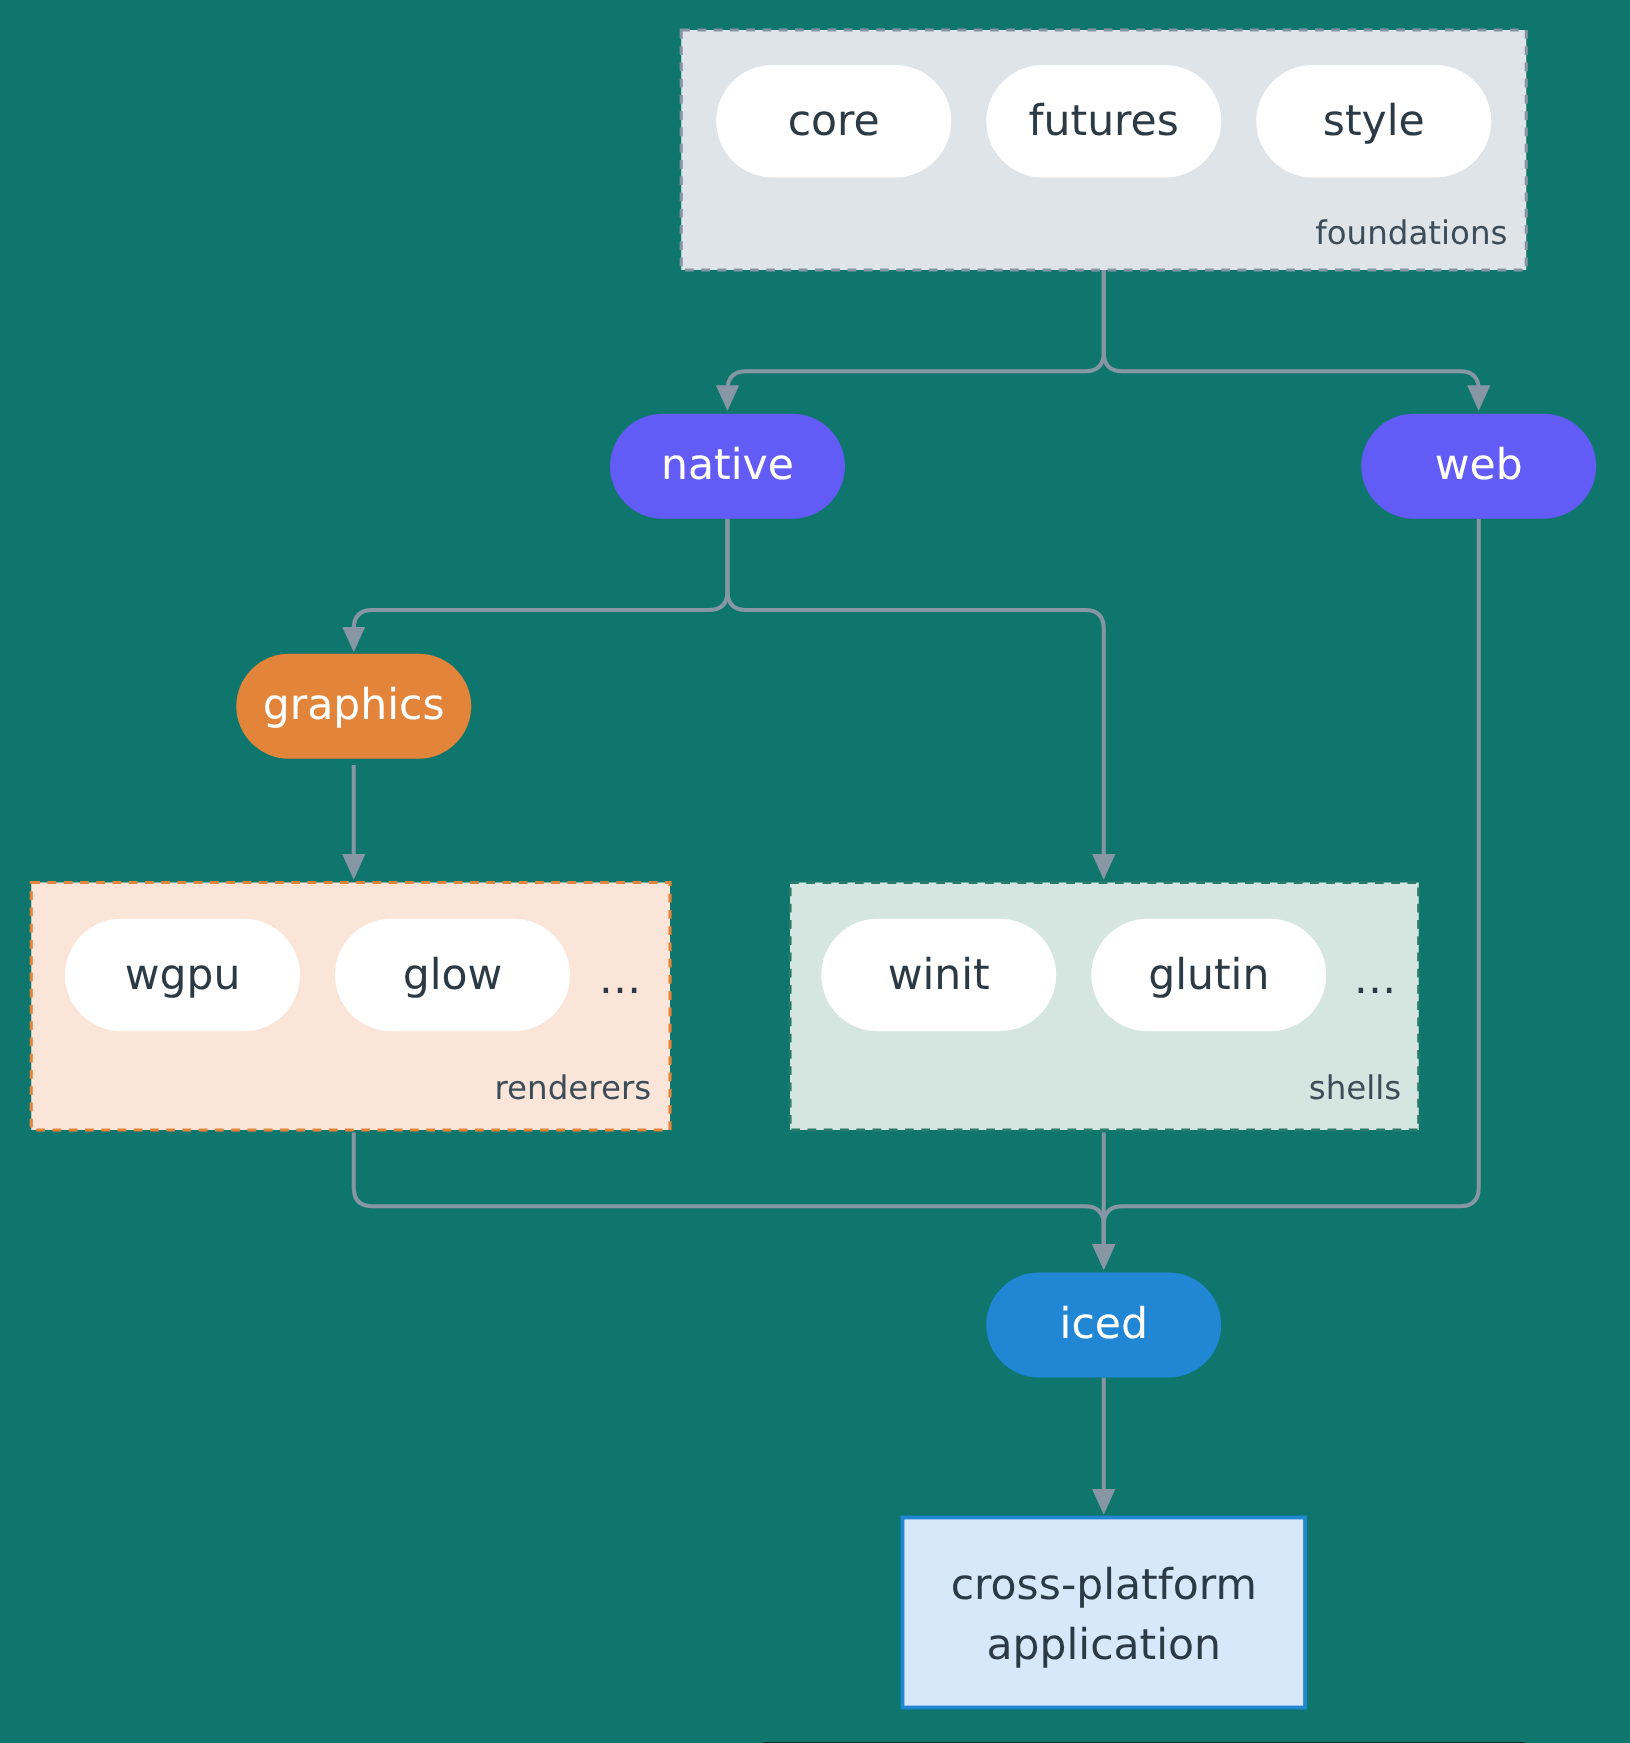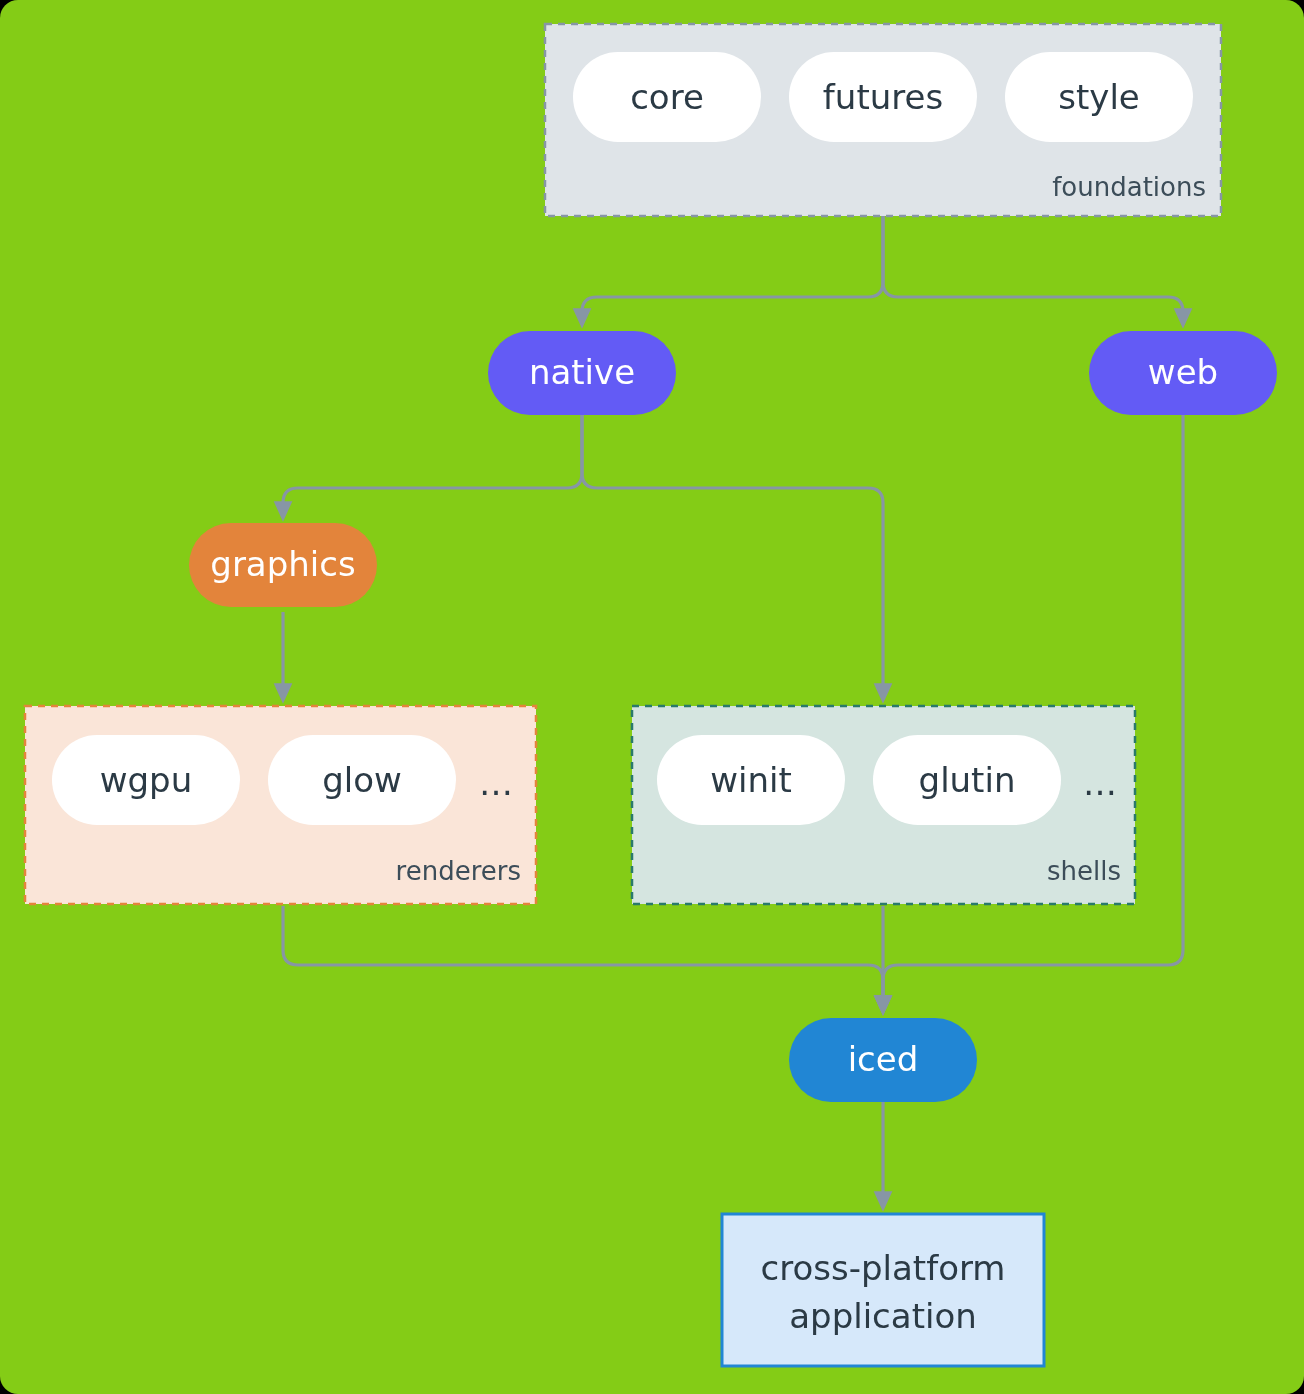--- a/index.html
+++ b/index.html
@@ -17,8 +17,7 @@
     position: relative;
     width: 1304px;
     height: 1394px;
-    background: #84cc16;
-    border-radius: 18px;
+    background: #0f766e;
   }
   svg#diagram-svg {
     position: absolute;

